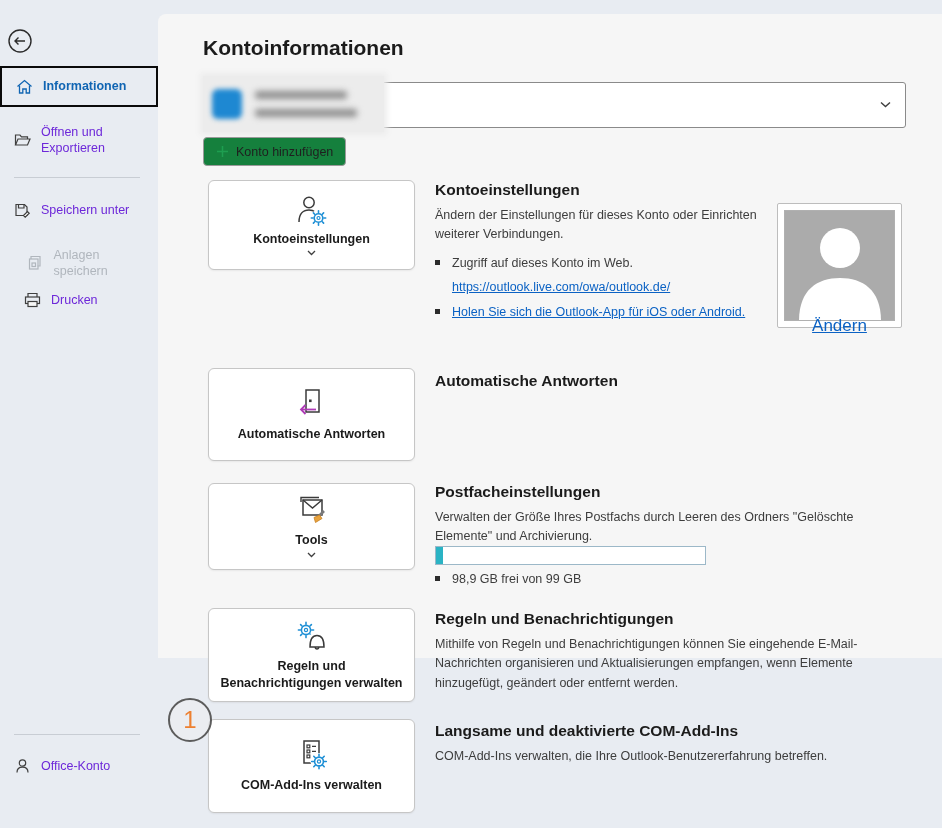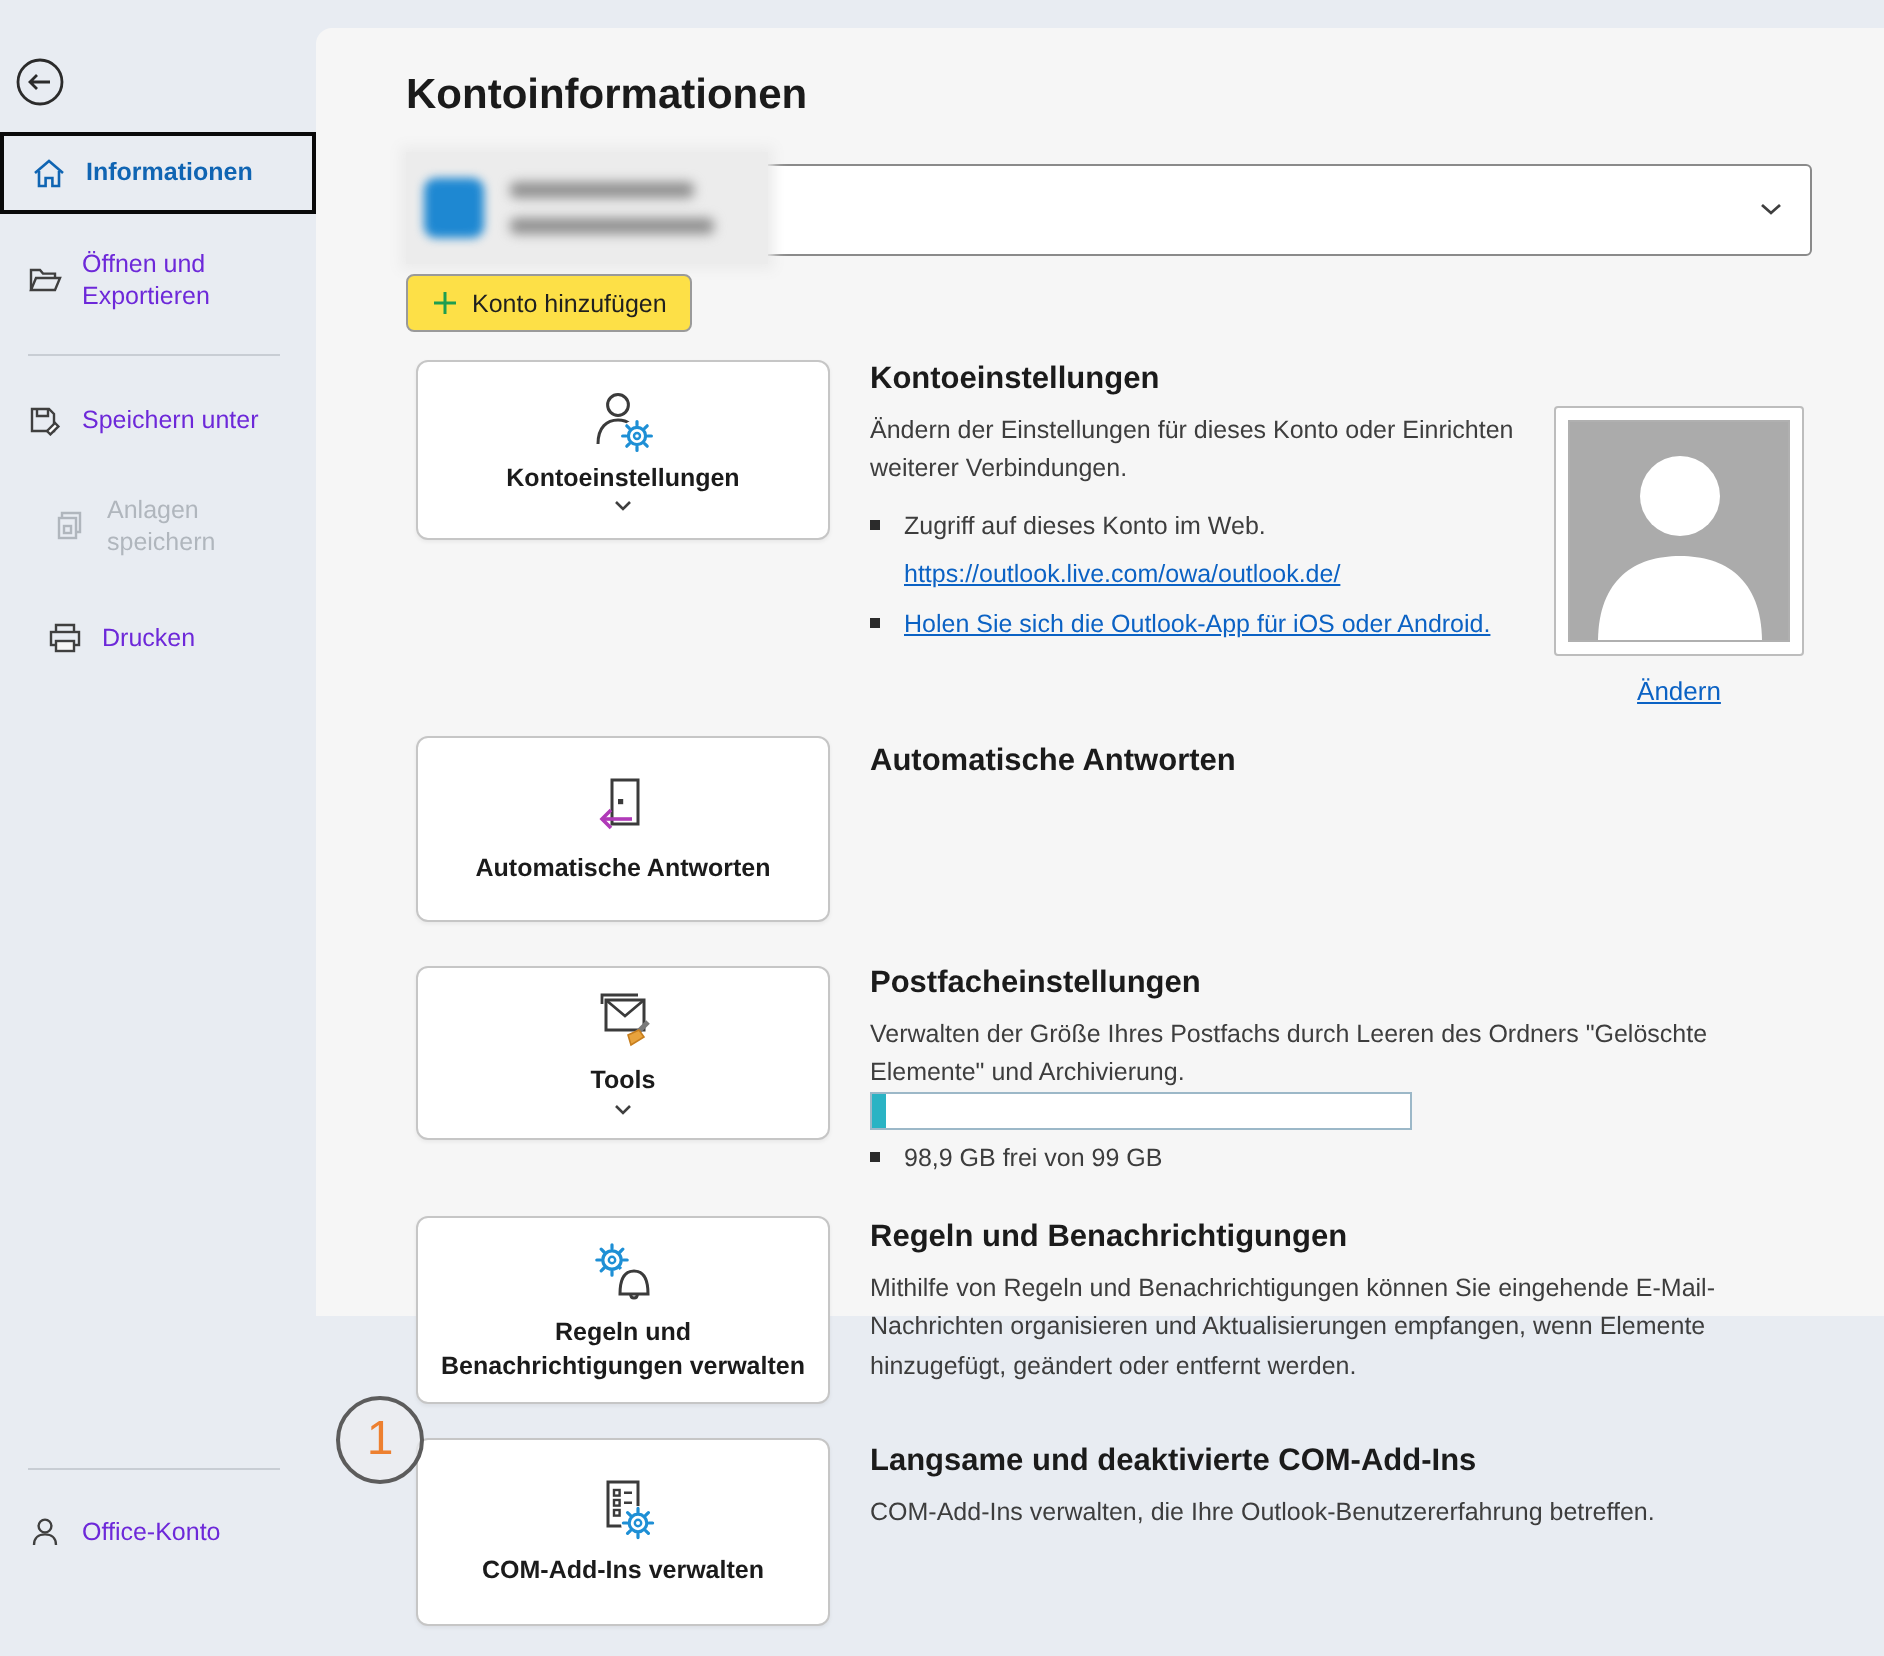--- a/index.html
+++ b/index.html
@@ -34,7 +34,7 @@
   .bar1{left:52px;top:15px;width:92px;}
   .bar2{left:52px;top:33px;width:102px;}
   .add-account{position:absolute;left:45px;top:123px;height:27px;display:inline-flex;align-items:center;
-           gap:7px;padding:0 12px;background:#fde047;border:1px solid #9a9a9a;border-radius:4px;
+           gap:7px;padding:0 12px;background:#15803d;border:1px solid #9a9a9a;border-radius:4px;
            font-size:12.5px;color:#1f1f1f;cursor:pointer;}
   
   .tile{position:absolute;left:50px;width:207px;background:#fff;border:1px solid #c6c6c6;

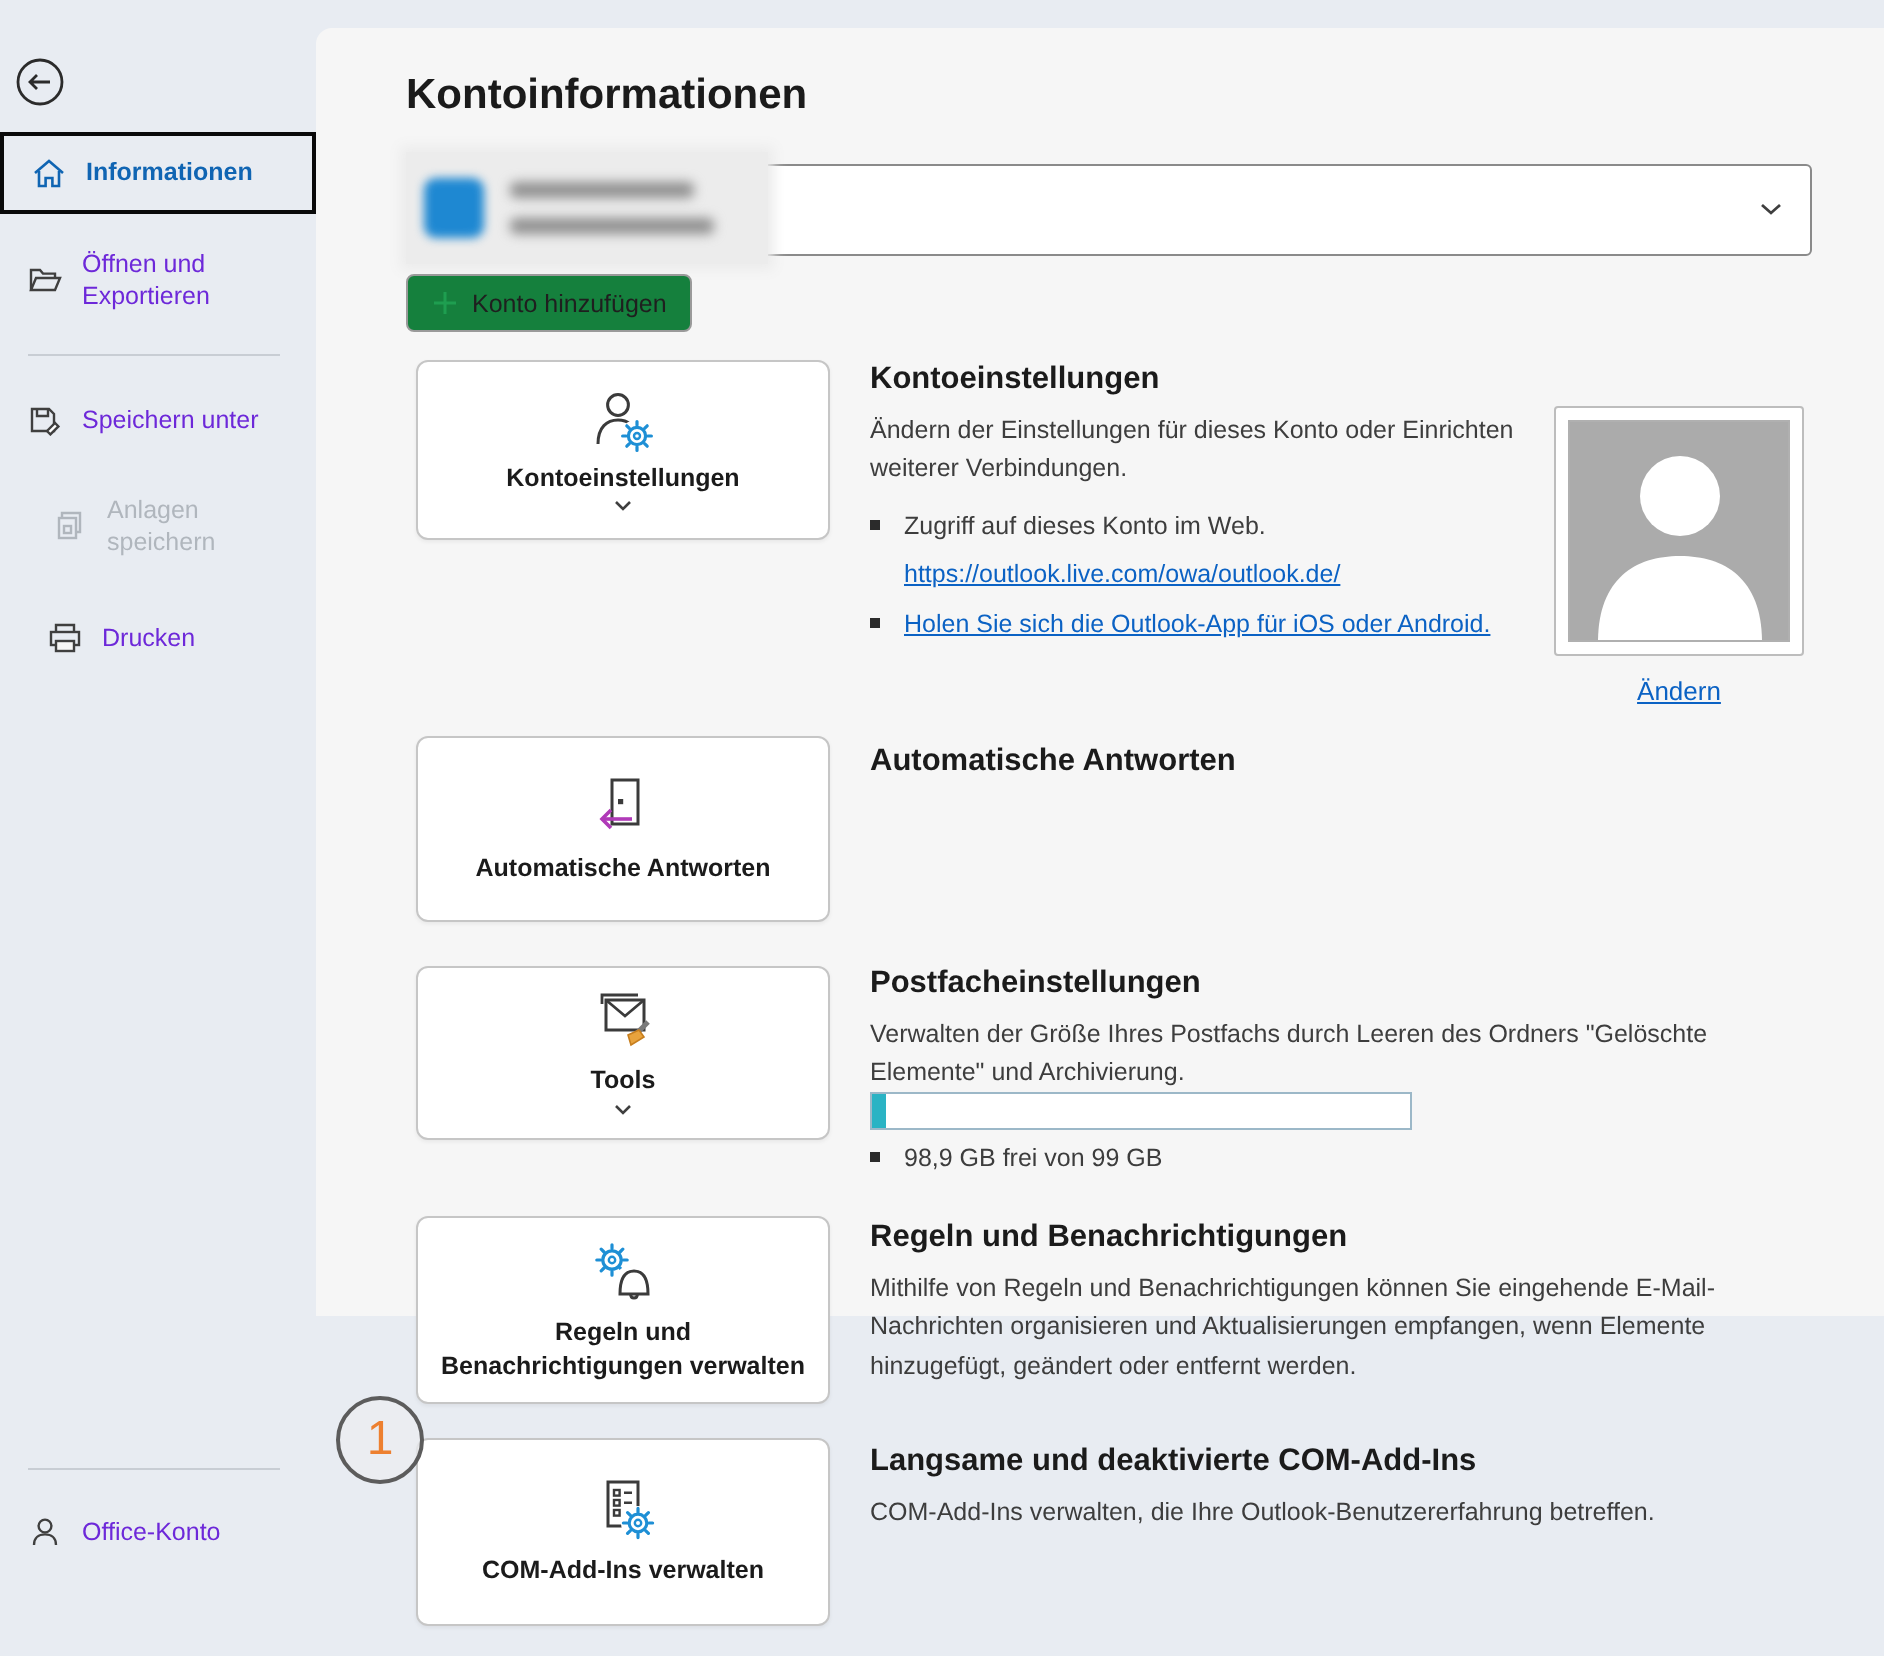--- a/index.html
+++ b/index.html
@@ -125,7 +125,7 @@
     <span class="lbl" style="width:92px;">Anlagen speichern</span>
   </div>
 
-  <div class="sb-item" style="top:307px;height:24px;padding-left:24px;">
+  <div class="sb-item" style="top:288px;height:24px;padding-left:24px;">
     <span class="sb-icon">
       <svg width="17" height="16" viewBox="0 0 17 16" fill="none" stroke="#3f3f3f" stroke-width="1.2">
         <path d="M4 5 V1.5 H13 V5"></path>

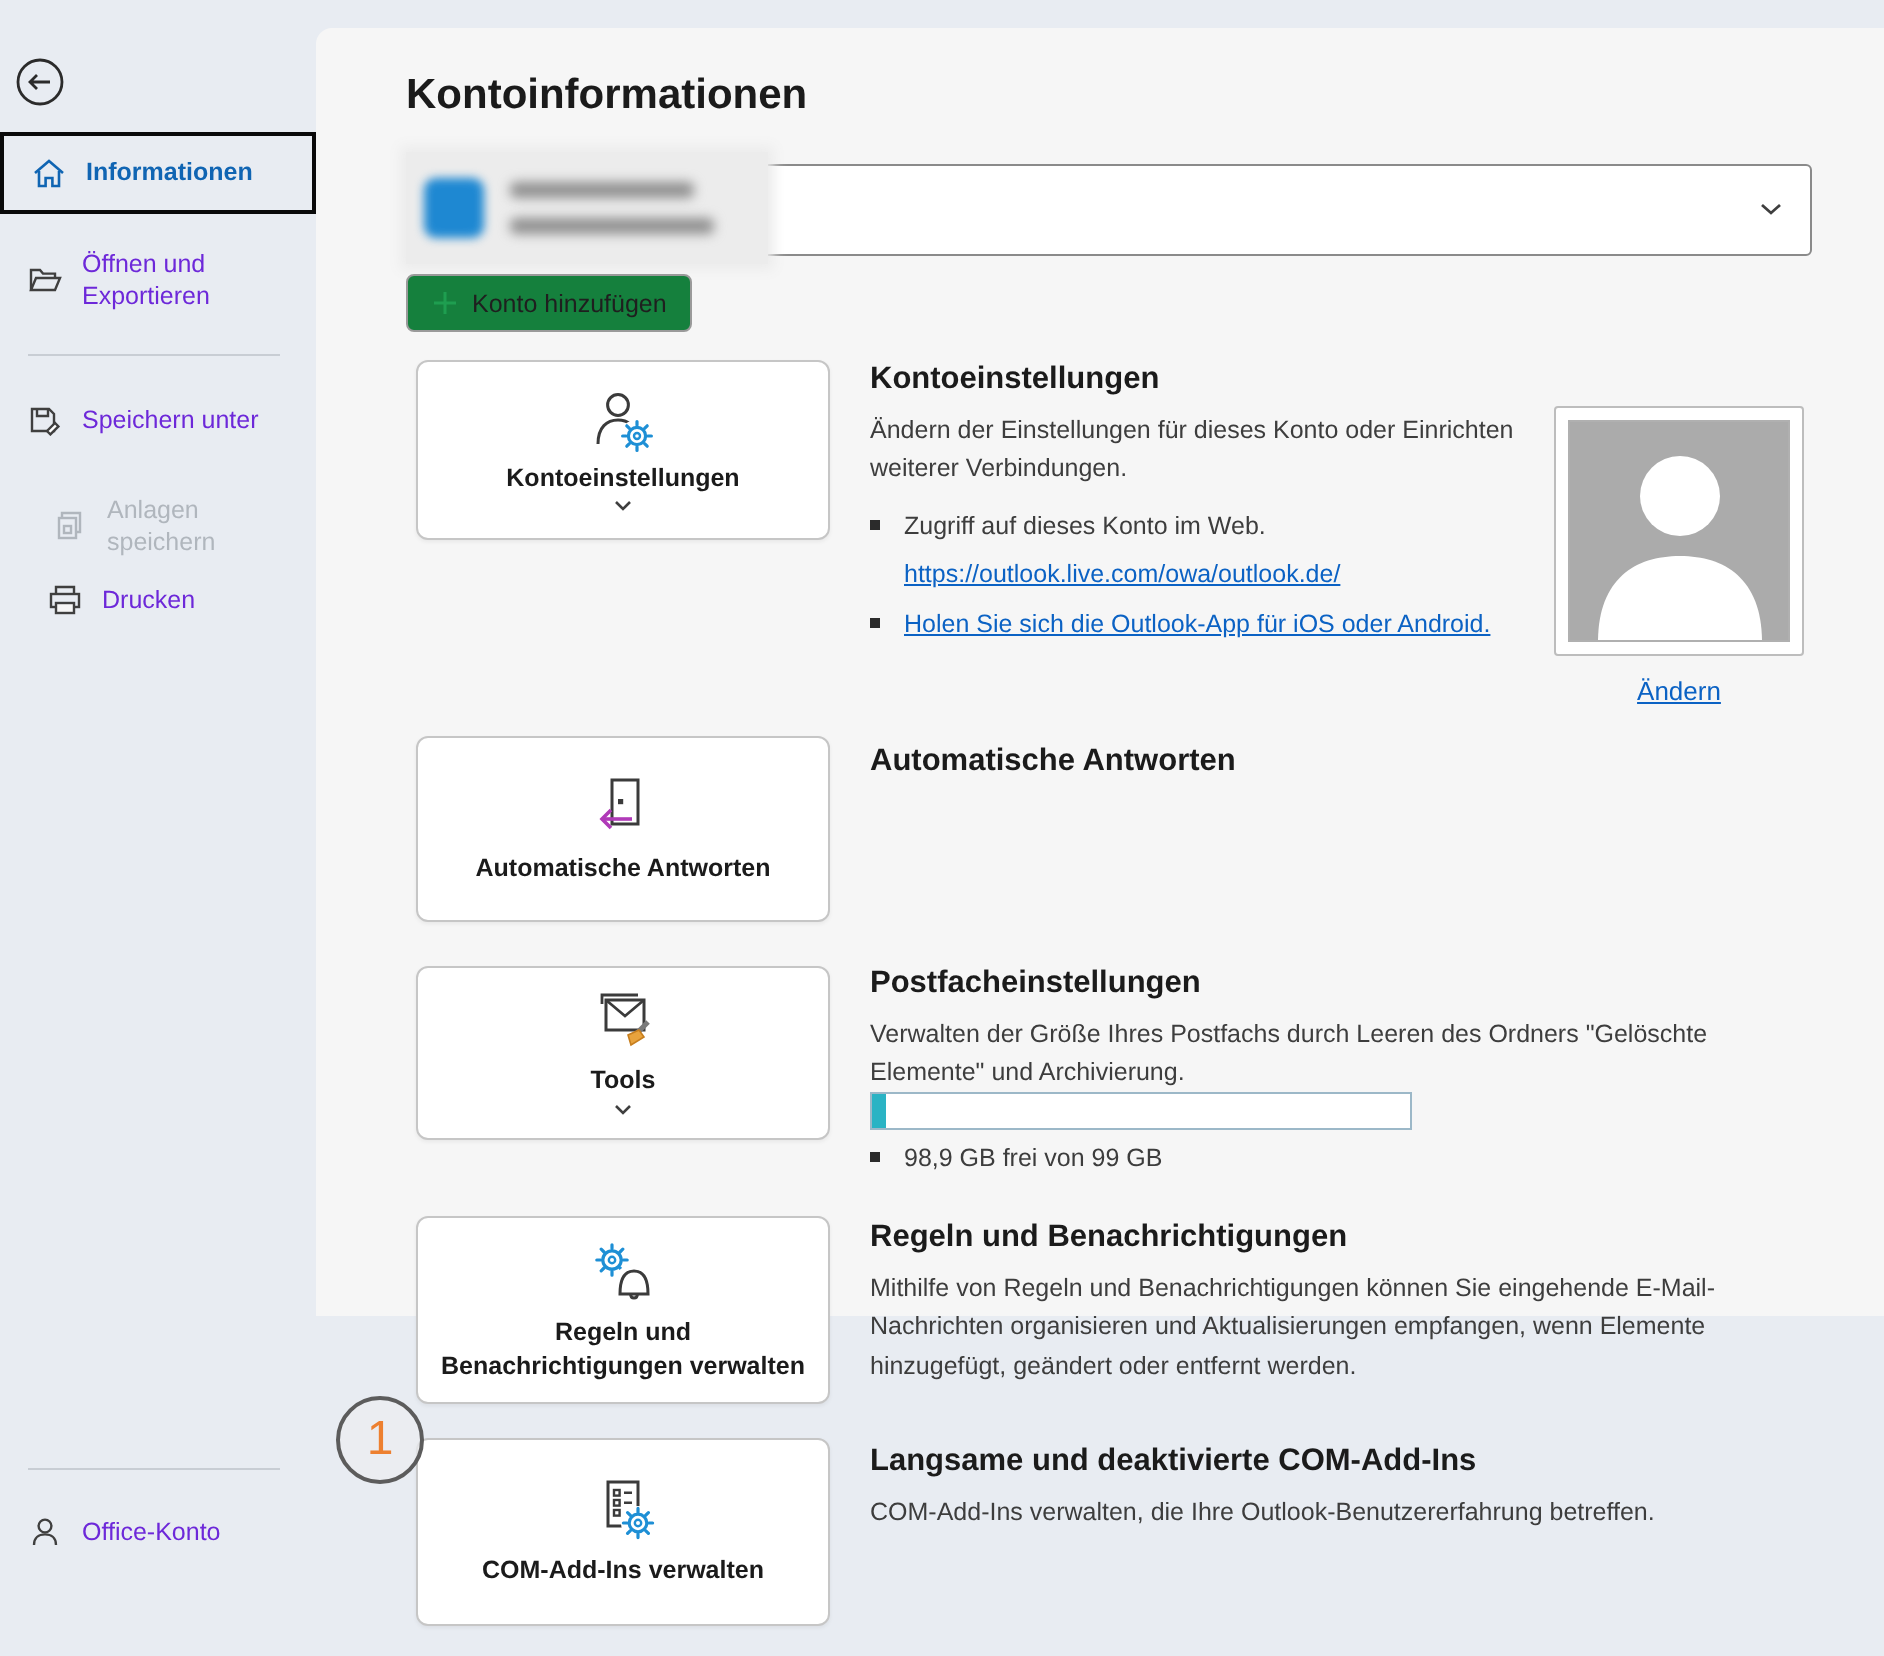--- a/index.html
+++ b/index.html
@@ -54,7 +54,7 @@
   .photo-frame{position:absolute;left:619px;top:189px;width:125px;height:125px;background:#fff;
         border:1px solid #bdbdbd;border-radius:2px;box-sizing:border-box;padding:6px;}
   .photo-inner{width:100%;height:100%;border:1px solid #b0b0b0;box-sizing:border-box;overflow:hidden;}
-  .photo-change{position:absolute;left:619px;top:324px;width:125px;text-align:center;font-size:13px;}
+  .photo-change{position:absolute;left:619px;top:302px;width:125px;text-align:center;font-size:17px;}
   
   .pbar{position:absolute;left:277px;top:532px;width:271px;height:19px;background:#fff;
         border:1px solid #9cb8c8;box-sizing:border-box;}

